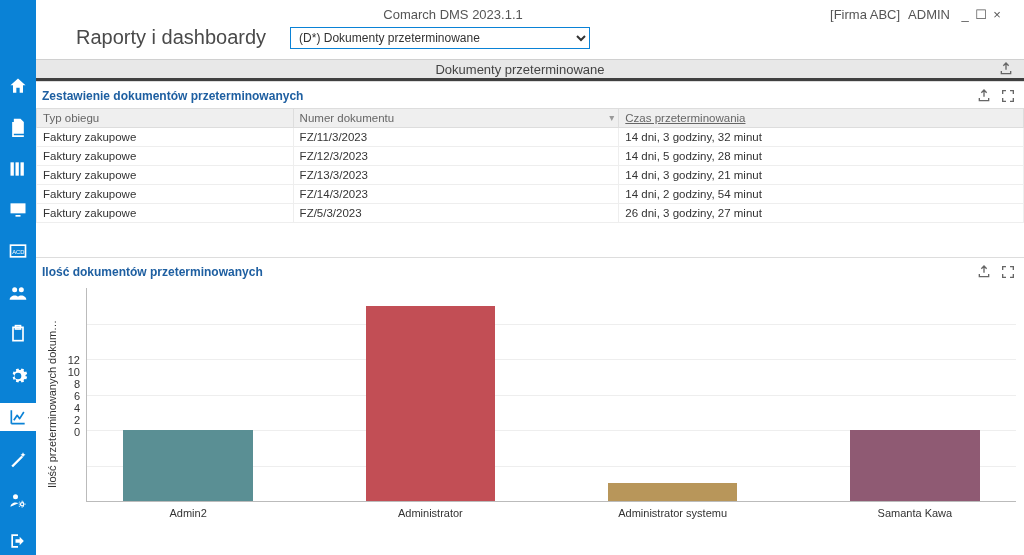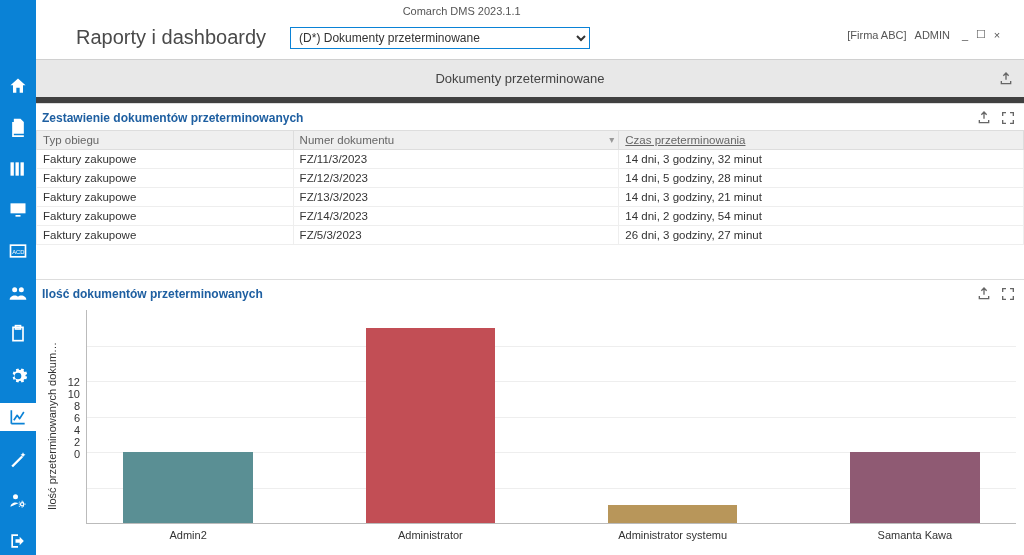--- a/index.html
+++ b/index.html
@@ -52,8 +52,8 @@
   .titlebar {
     height: 22px;
     display: flex;
-    align-items: center;
-    font-size: 11px;
+    align-items: flex-end;
+    font-size: 13px;
     color: #555;
     gap: 25px;
   }

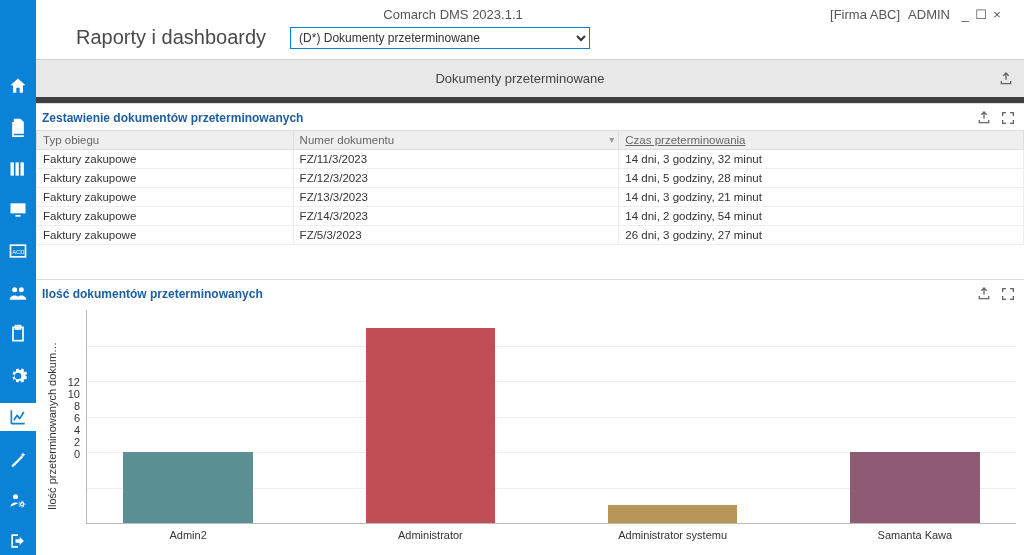--- a/index.html
+++ b/index.html
@@ -99,12 +99,12 @@
   
   .group-bar {
     background: #e8e8e8;
-    height: 44px;
+    height: 22px;
     display: flex;
     align-items: center;
     padding: 0 8px;
     border-top: 1px solid #d0d0d0;
-    border-bottom: 6px solid #404040;
+    border-bottom: 3px solid #404040;
   }
   .group-bar .group-title {
     flex: 1;

